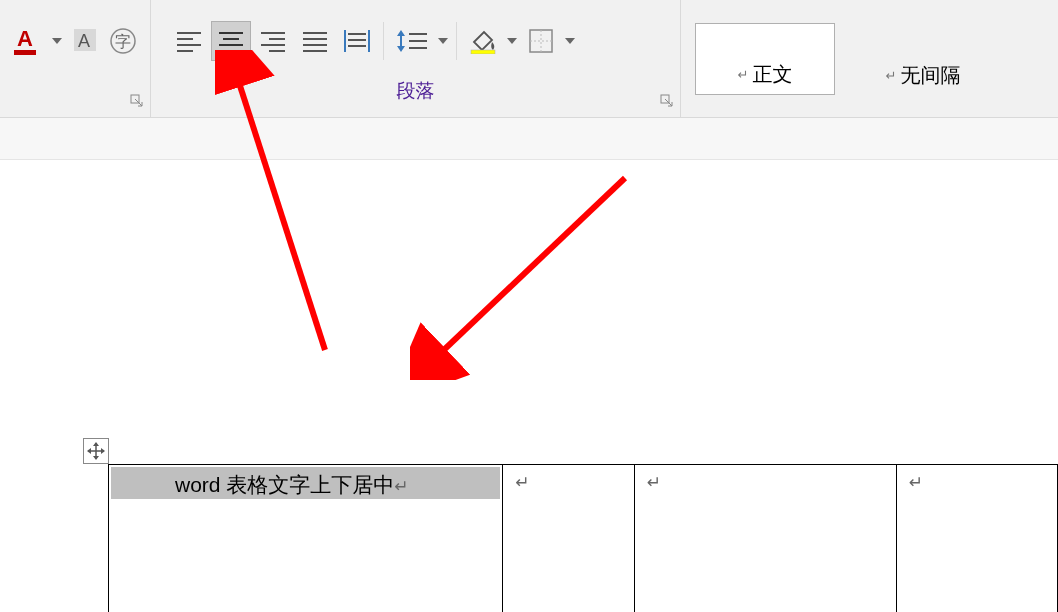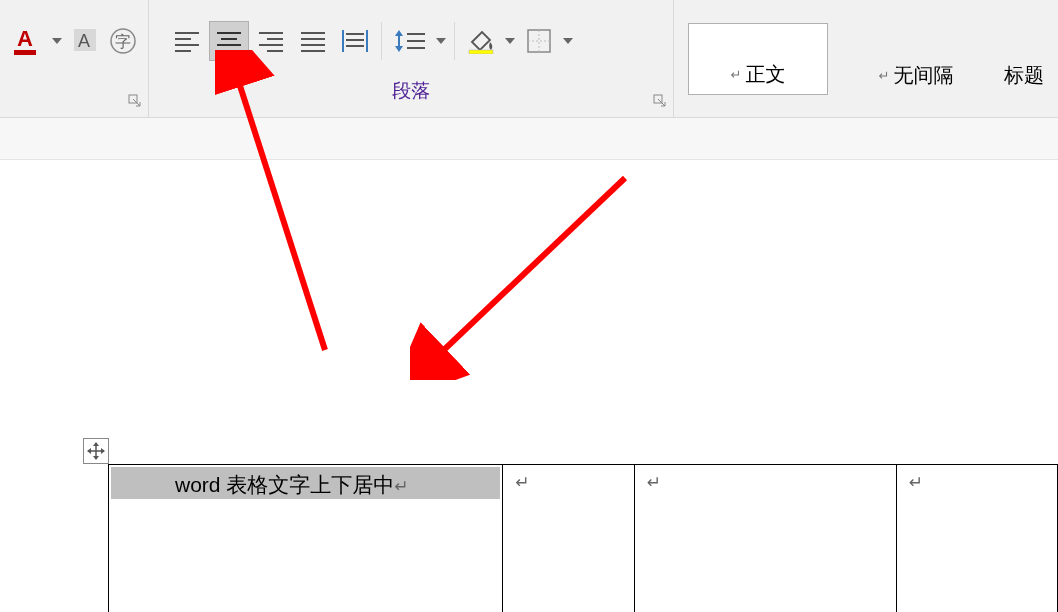--- a/index.html
+++ b/index.html
@@ -352,11 +352,6 @@
             <span>无间隔</span>
           </div>
       </div>
-      <div class="style-item" style="min-width:40px;">
-        <div class="style-label">
-            <span>标题</span>
-          </div>
-      </div>
     </div>
   </div>
 </div>

